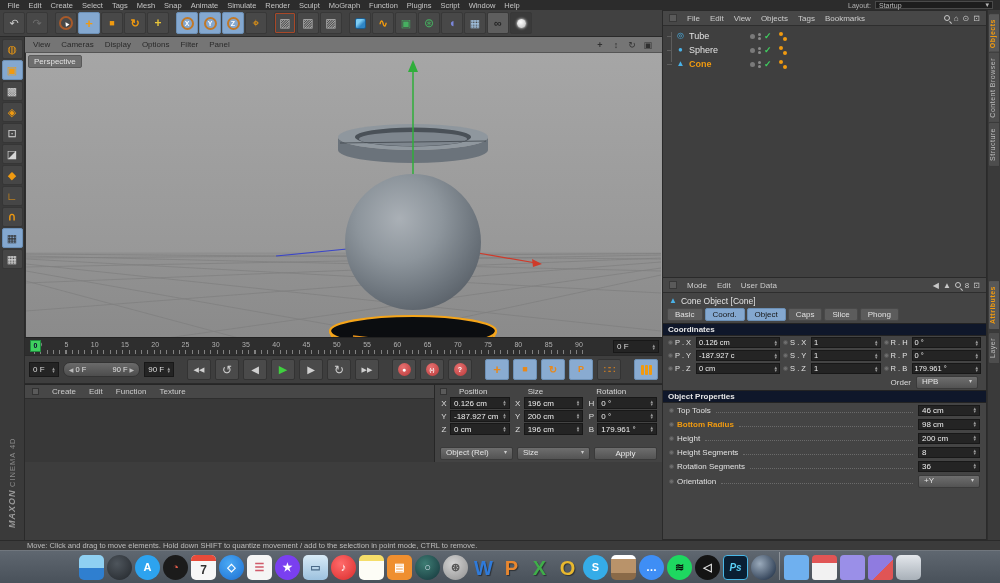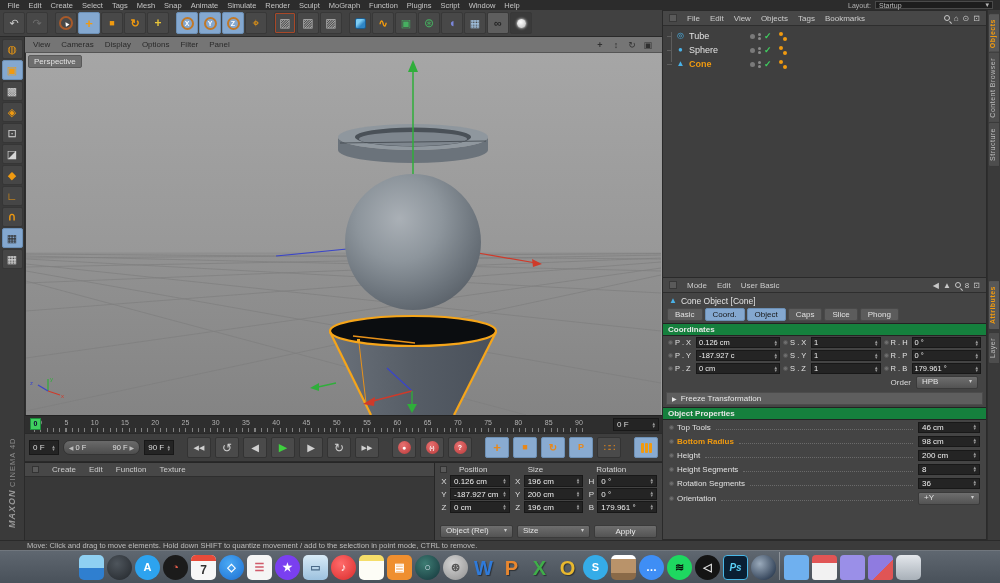--- a/index.html
+++ b/index.html
@@ -44,7 +44,7 @@
 .vp-menu{height:16px;background:#757575;display:flex;align-items:center;font-size:8px;color:#2a2a2a;padding:0 8px;gap:11px;border-bottom:1px solid #555}
 .vp-nav{margin-left:auto;display:flex;gap:4px;align-items:center}
 .vp-nav .nbtn{font-size:9px;color:#303030;width:12px;text-align:center}
-.vp-scene{position:relative;height:362px;background:#9c9c9c;border-left:1px solid #2f2f2f;overflow:hidden}
+.vp-scene{position:relative;height:284px;background:#9c9c9c;border-left:1px solid #2f2f2f;overflow:hidden}
 .persp{position:absolute;top:2px;left:2px;background:#6e6e6e;color:#e2e2e2;font-size:8px;padding:1px 5px;border:1px solid #595959;border-radius:2px;z-index:2}
 
 .timeline{height:18px;background:#2e2e2e;display:flex;align-items:center;padding:0 3px;border-top:1px solid #222}

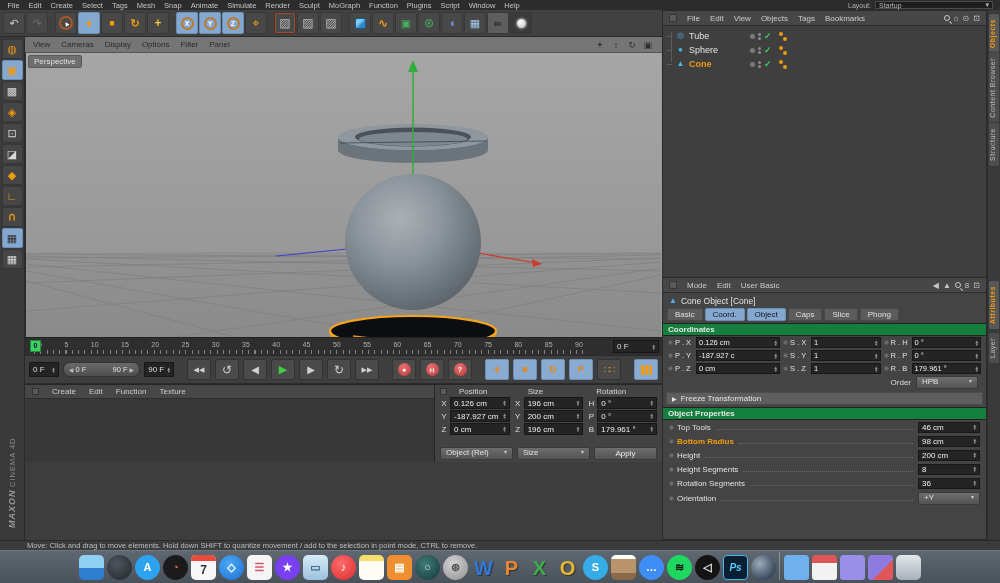--- a/index.html
+++ b/index.html
@@ -731,7 +731,7 @@
 
           <span>Mode</span>
               <span>Edit</span>
-              <span>User Basic</span>
+              <span>User Data</span>
             </div>
           <div class="ricons">
             <span>◀</span>

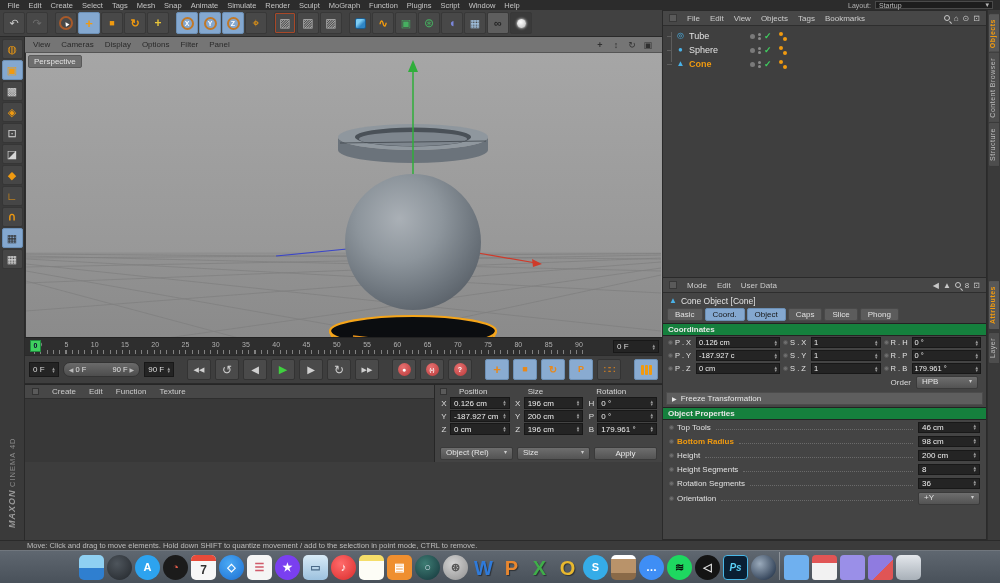--- a/index.html
+++ b/index.html
@@ -118,7 +118,7 @@
 .am-tabs{display:flex;gap:2px;padding:0 4px 2px 4px}
 .atab{background:#5c5c5c;border:1px solid #494949;border-radius:2px;font-size:8px;color:#e0e0e0;padding:1px 7px}
 .atab.active{background:#84a8d0;border-color:#6b8fb5;color:#161616}
-.sechead{height:13px;background:#15803d;border-top:1px solid #232323;border-bottom:1px solid #232323;display:flex;align-items:center;font-size:8px;font-weight:bold;color:#e6e6e6;padding:0 5px}
+.sechead{height:13px;background:#0f172a;border-top:1px solid #232323;border-bottom:1px solid #232323;display:flex;align-items:center;font-size:8px;font-weight:bold;color:#e6e6e6;padding:0 5px}
 .crow{display:flex;align-items:center;gap:3px;padding:1px 5px}
 .cgrp{display:flex;align-items:center;gap:2px;flex:1}
 .adot{width:5px;height:5px;border-radius:50%;background:#6e6e6e;border:1px solid #565656;flex:none}

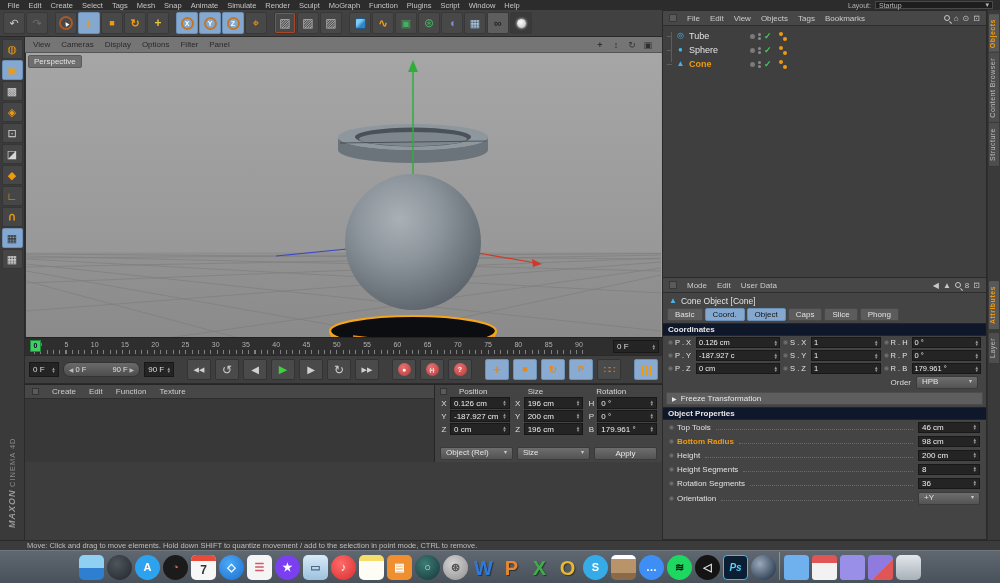--- a/index.html
+++ b/index.html
@@ -843,10 +843,6 @@
               <span class="car">▾</span>
             </div>
         </div>
-        <div class="freeze">
-          <span class="frz-car">▶</span>
-          <span>Freeze Transformation</span>
-        </div>
         <div class="sechead">Object Properties</div>
         <div>
 

